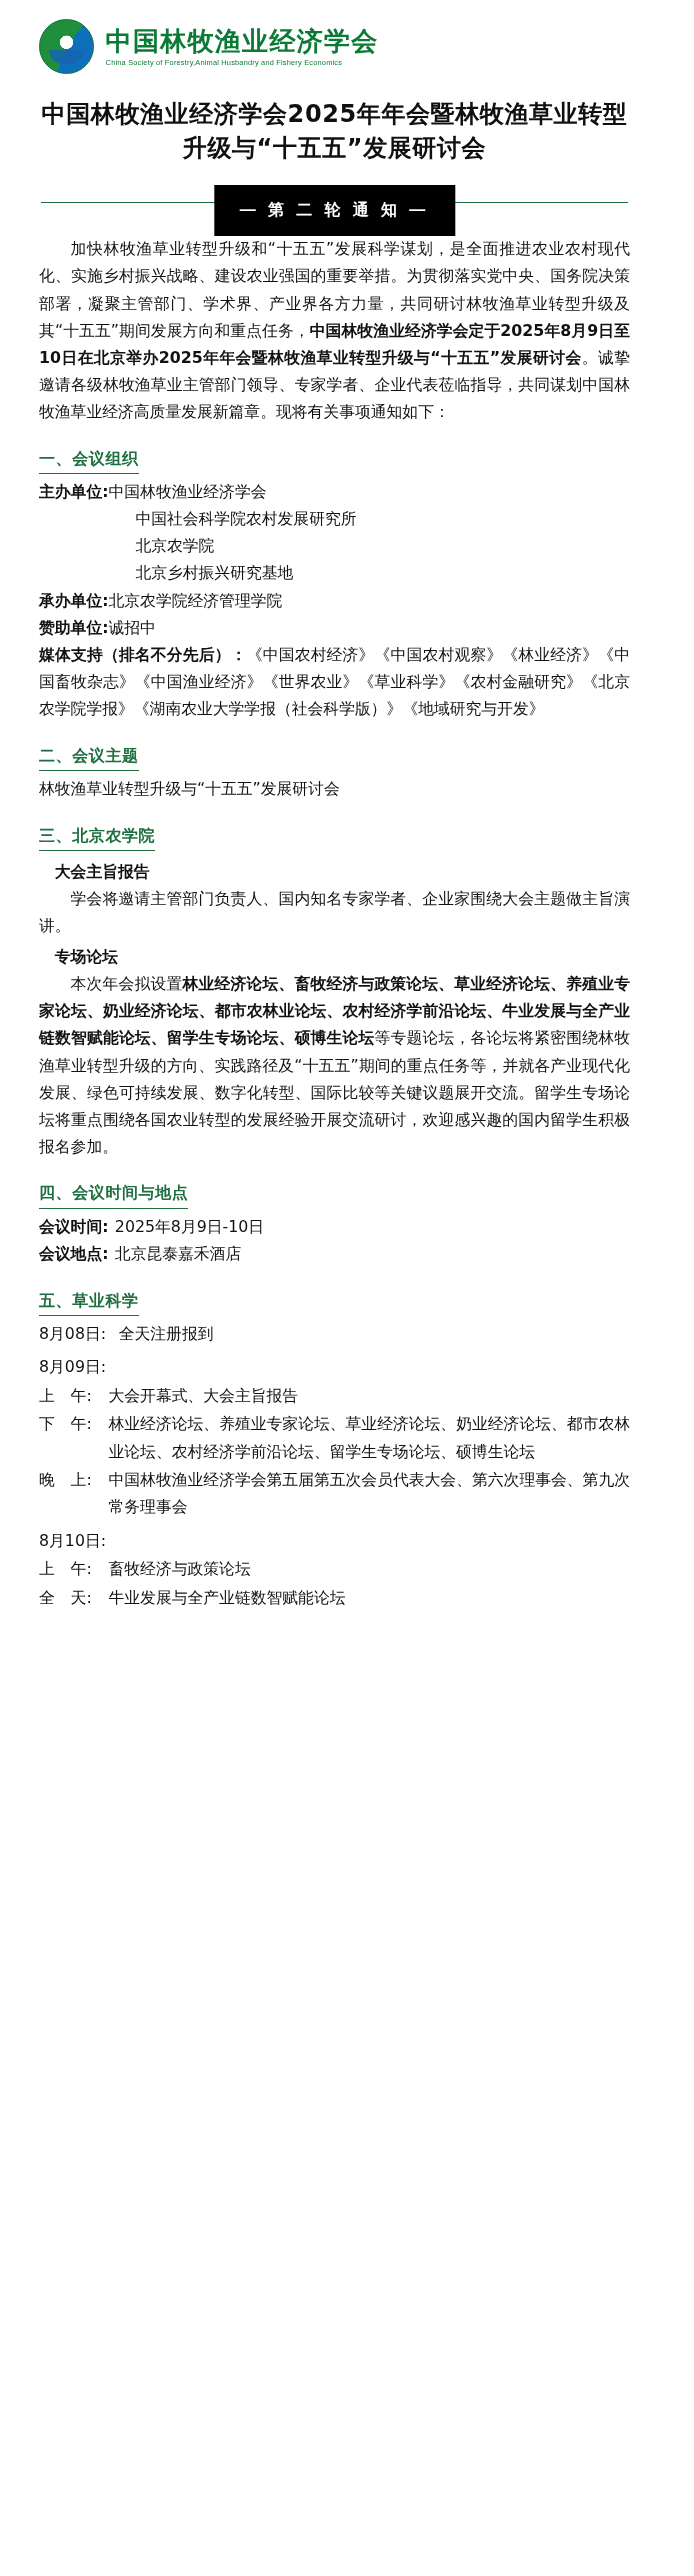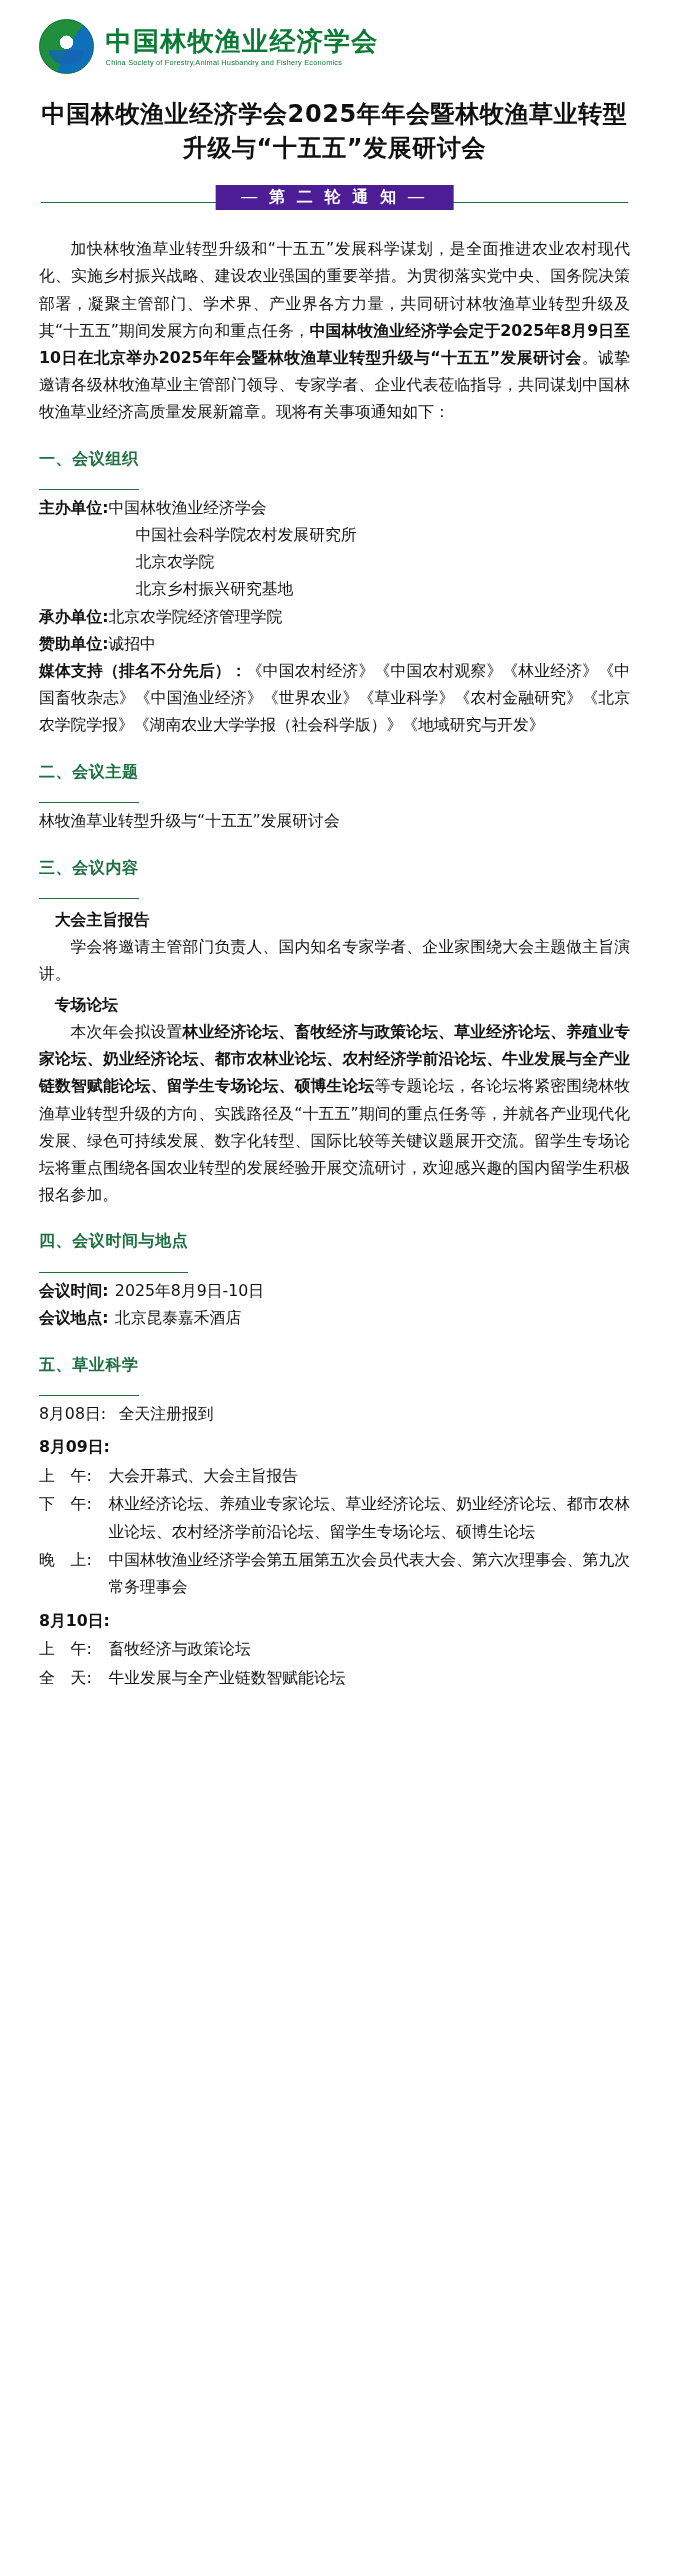--- a/index.html
+++ b/index.html
@@ -78,14 +78,13 @@
     position:absolute;
     left:50%;
     transform:translateX(-50%);
-    background:#4c1d95;
+    background:#000000;
     color:#ffffff;
     font-size:16px;
     font-weight:bold;
     letter-spacing:3.9px;
-    padding:2px 26px;
+    padding:15px 26px;
     white-space:nowrap;
-    font-family:Liberation Serif, serif;
   }
   .banner-line {
     position:absolute;

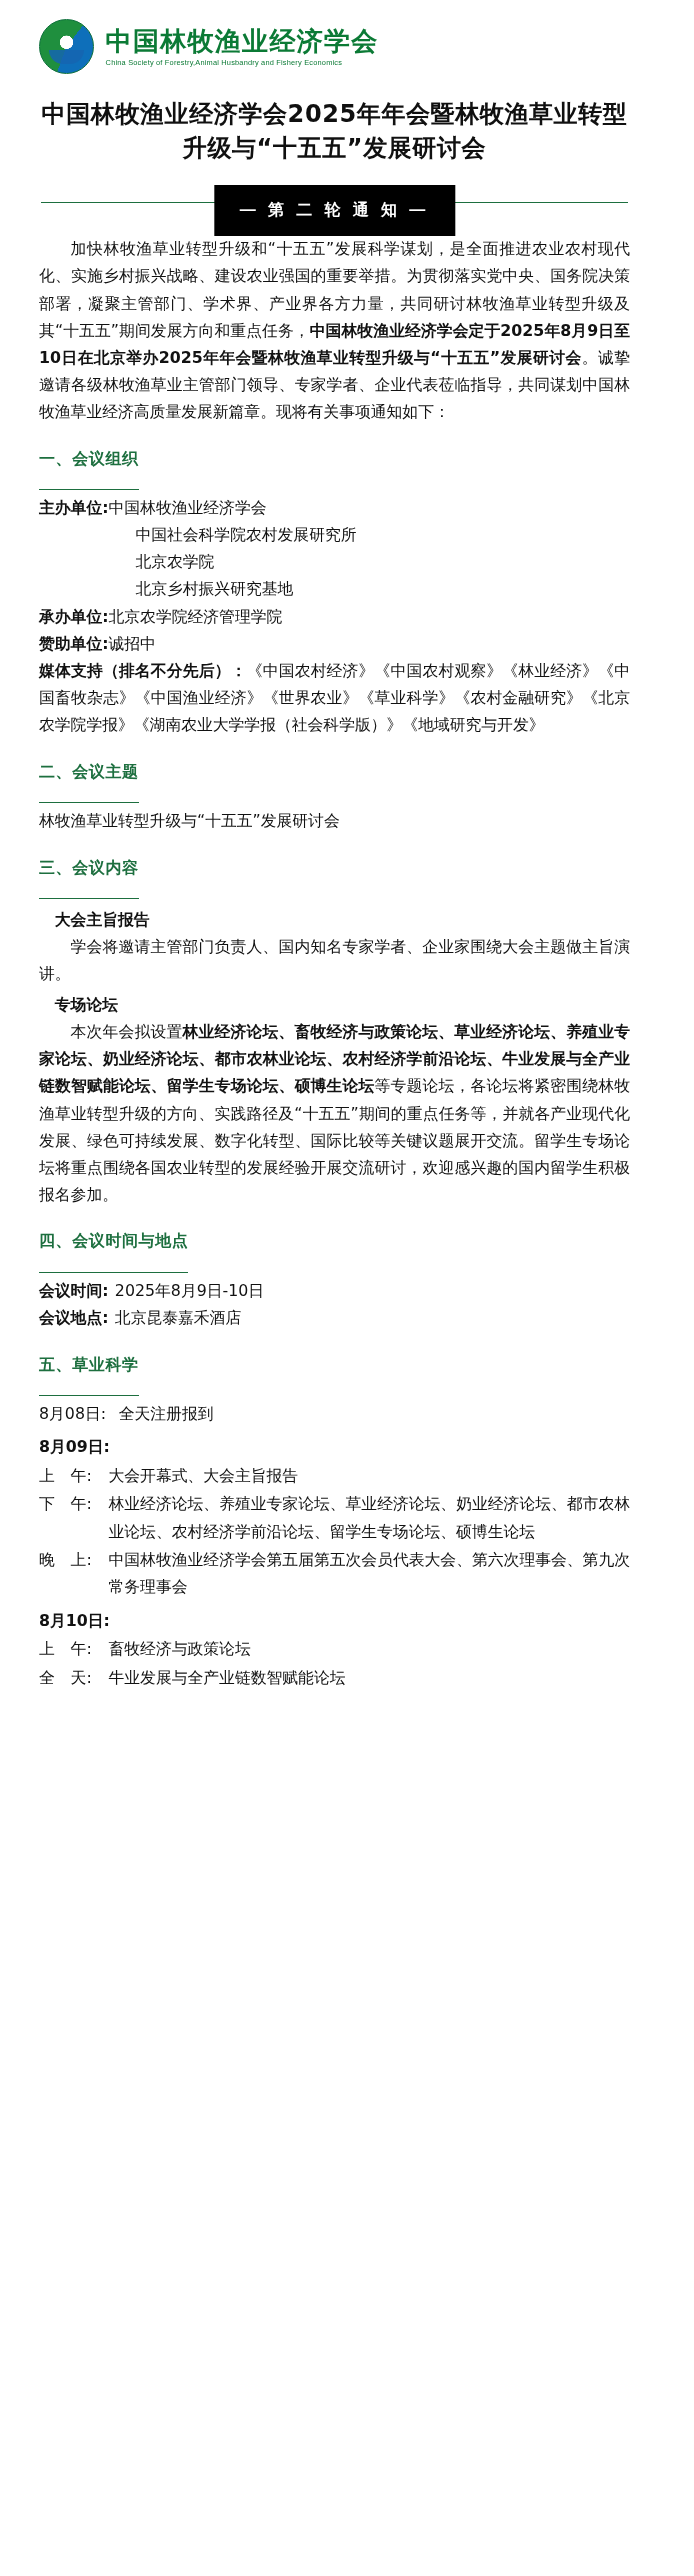--- a/index.html
+++ b/index.html
@@ -112,7 +112,7 @@
     letter-spacing:0.6px;
     border-bottom:1.3px solid #1d6f3f;
     display:inline-block;
-    padding-bottom:17px;
+    padding-bottom:1px;
   }
   .section-row { margin:9px 0 1.3px 0; }
 

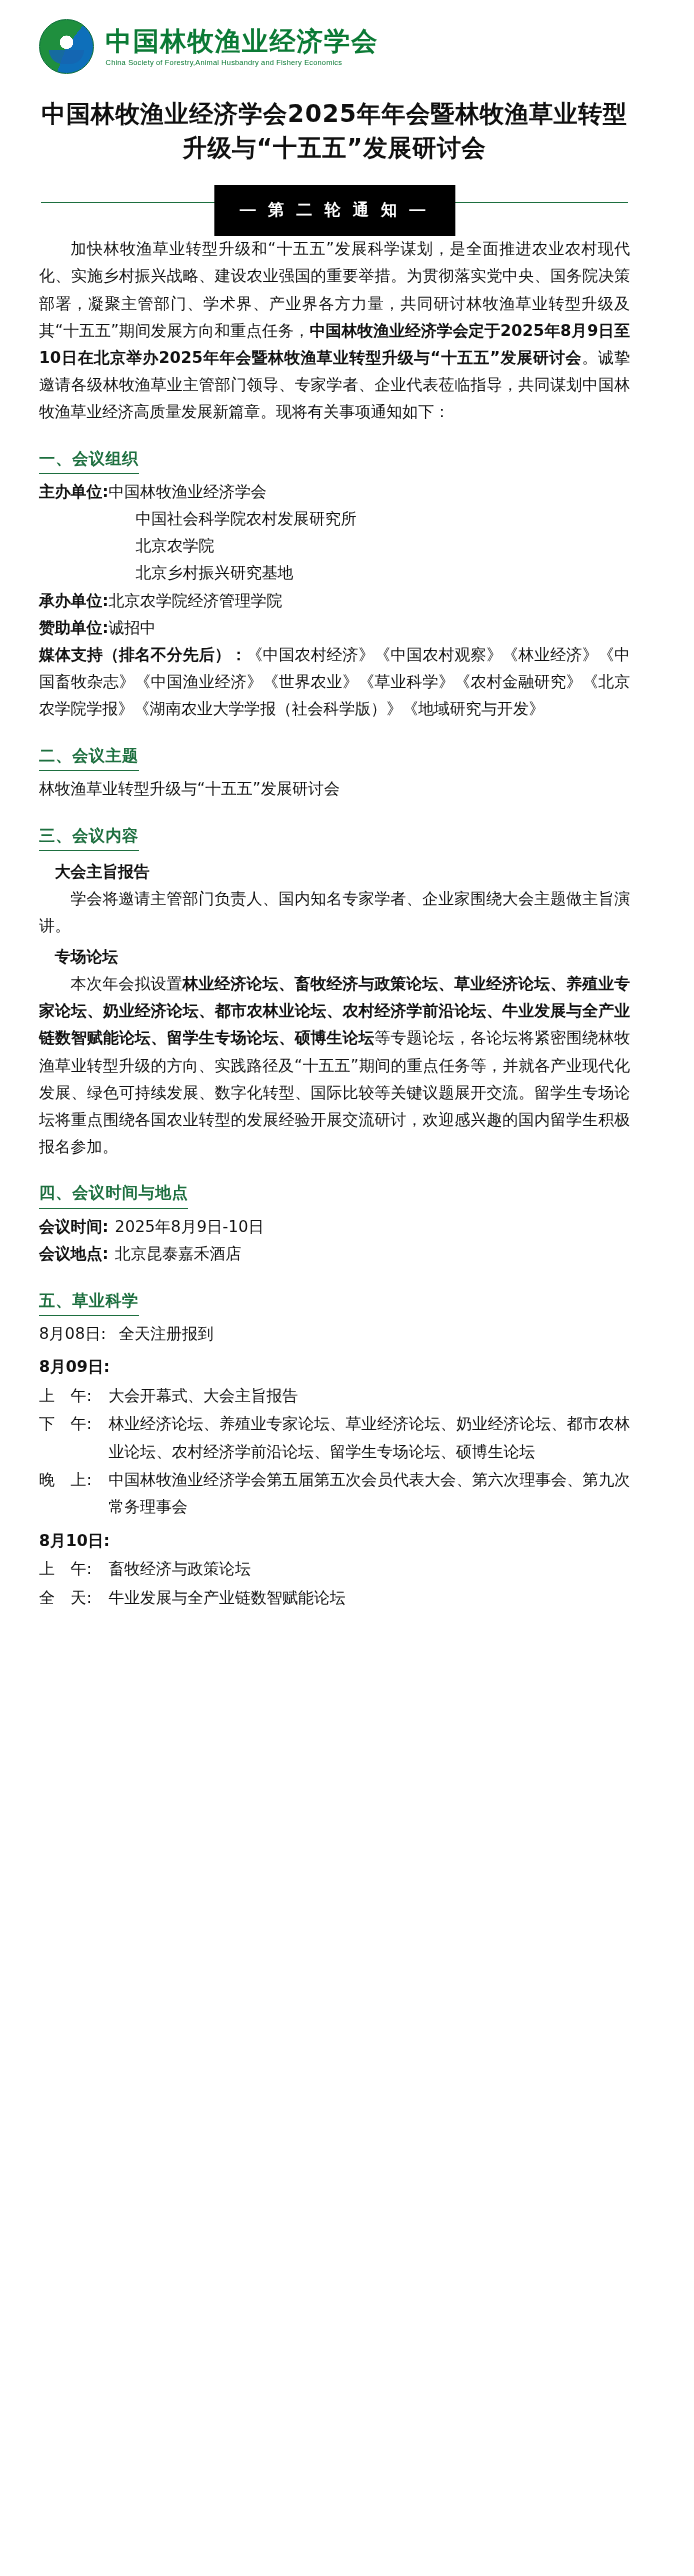--- a/index.html
+++ b/index.html
@@ -207,7 +207,7 @@
     <div class="lead-bold">林牧渔草业转型升级与“十五五”发展研讨会</div>
 
     <div class="section-row">
-      <h2 class="section">三、会议内容</h2>
+      <h2 class="section">三、北京农学院</h2>
     </div>
     <div class="sub-head">大会主旨报告</div>
     <p class="para">学会将邀请主管部门负责人、国内知名专家学者、企业家围绕大会主题做主旨演讲。</p>

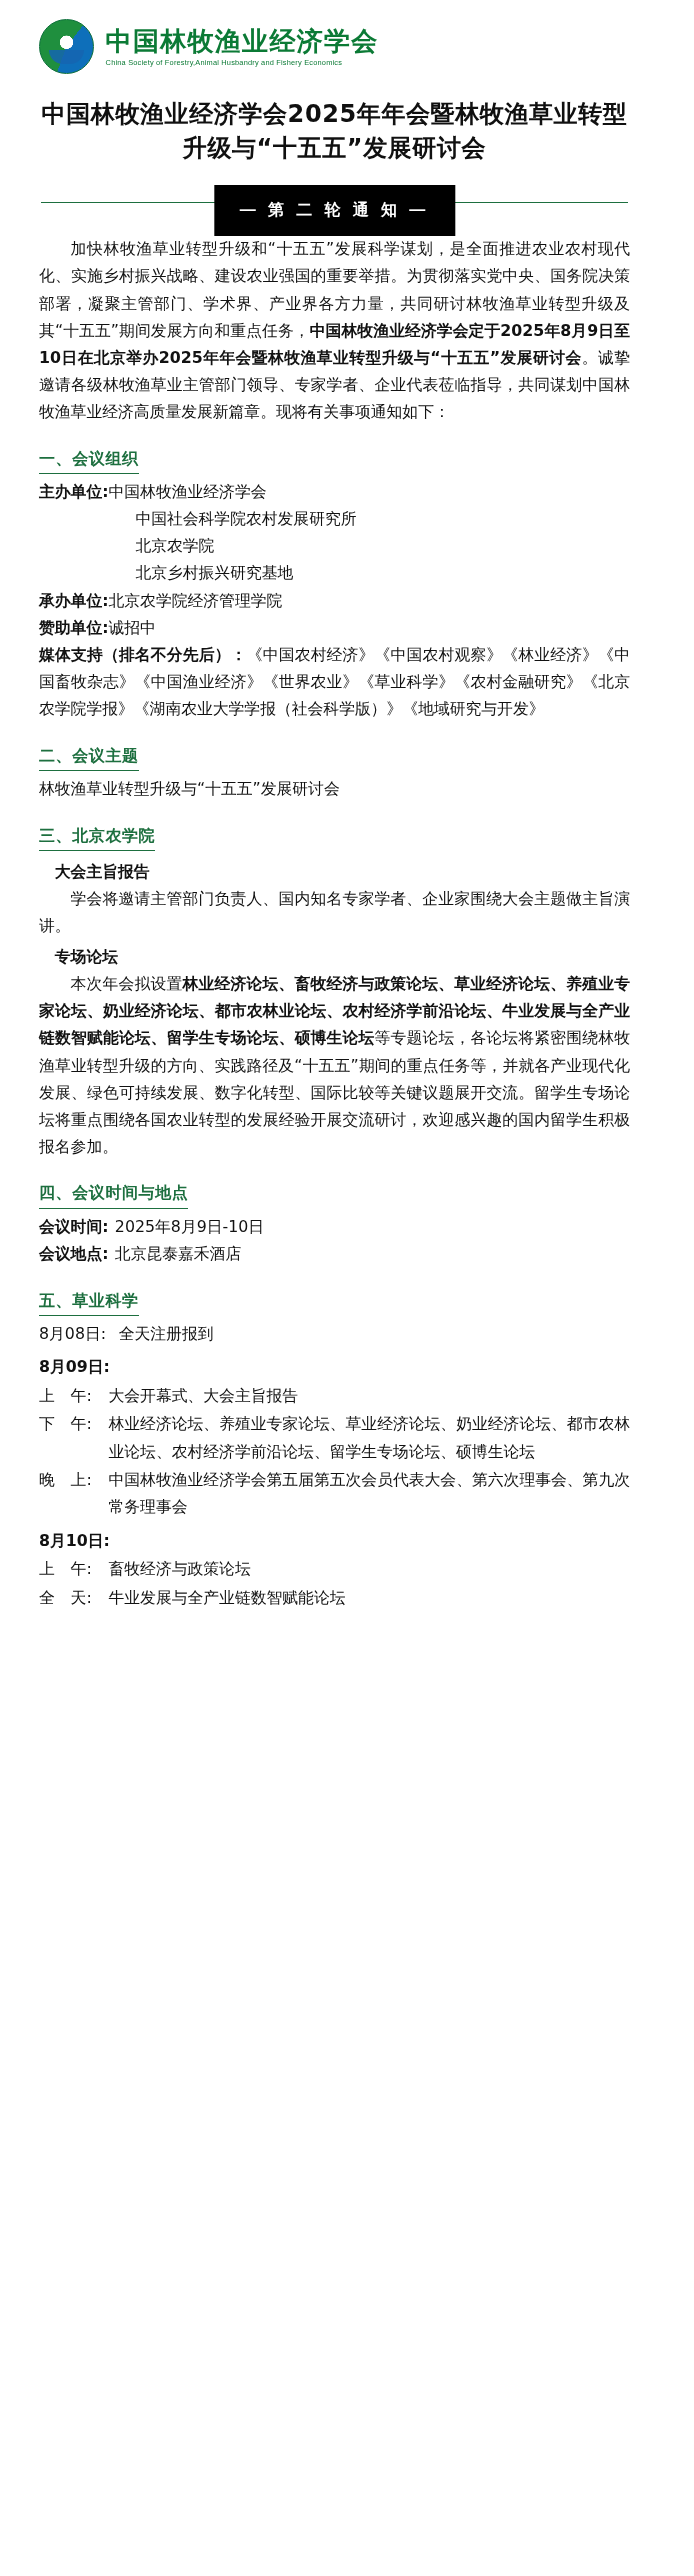--- a/index.html
+++ b/index.html
@@ -145,7 +145,7 @@
   }
   .agenda-row .slot.no-space { letter-spacing:0; }
   .agenda-row .txt { flex:1; }
-  .date-line { font-weight:bold; margin:6.4px 0 1.3px 0; }
+  .date-line { font-weight:normal; margin:6.4px 0 1.3px 0; }
 
   .topic-bold { font-weight:bold; }
 </style>

